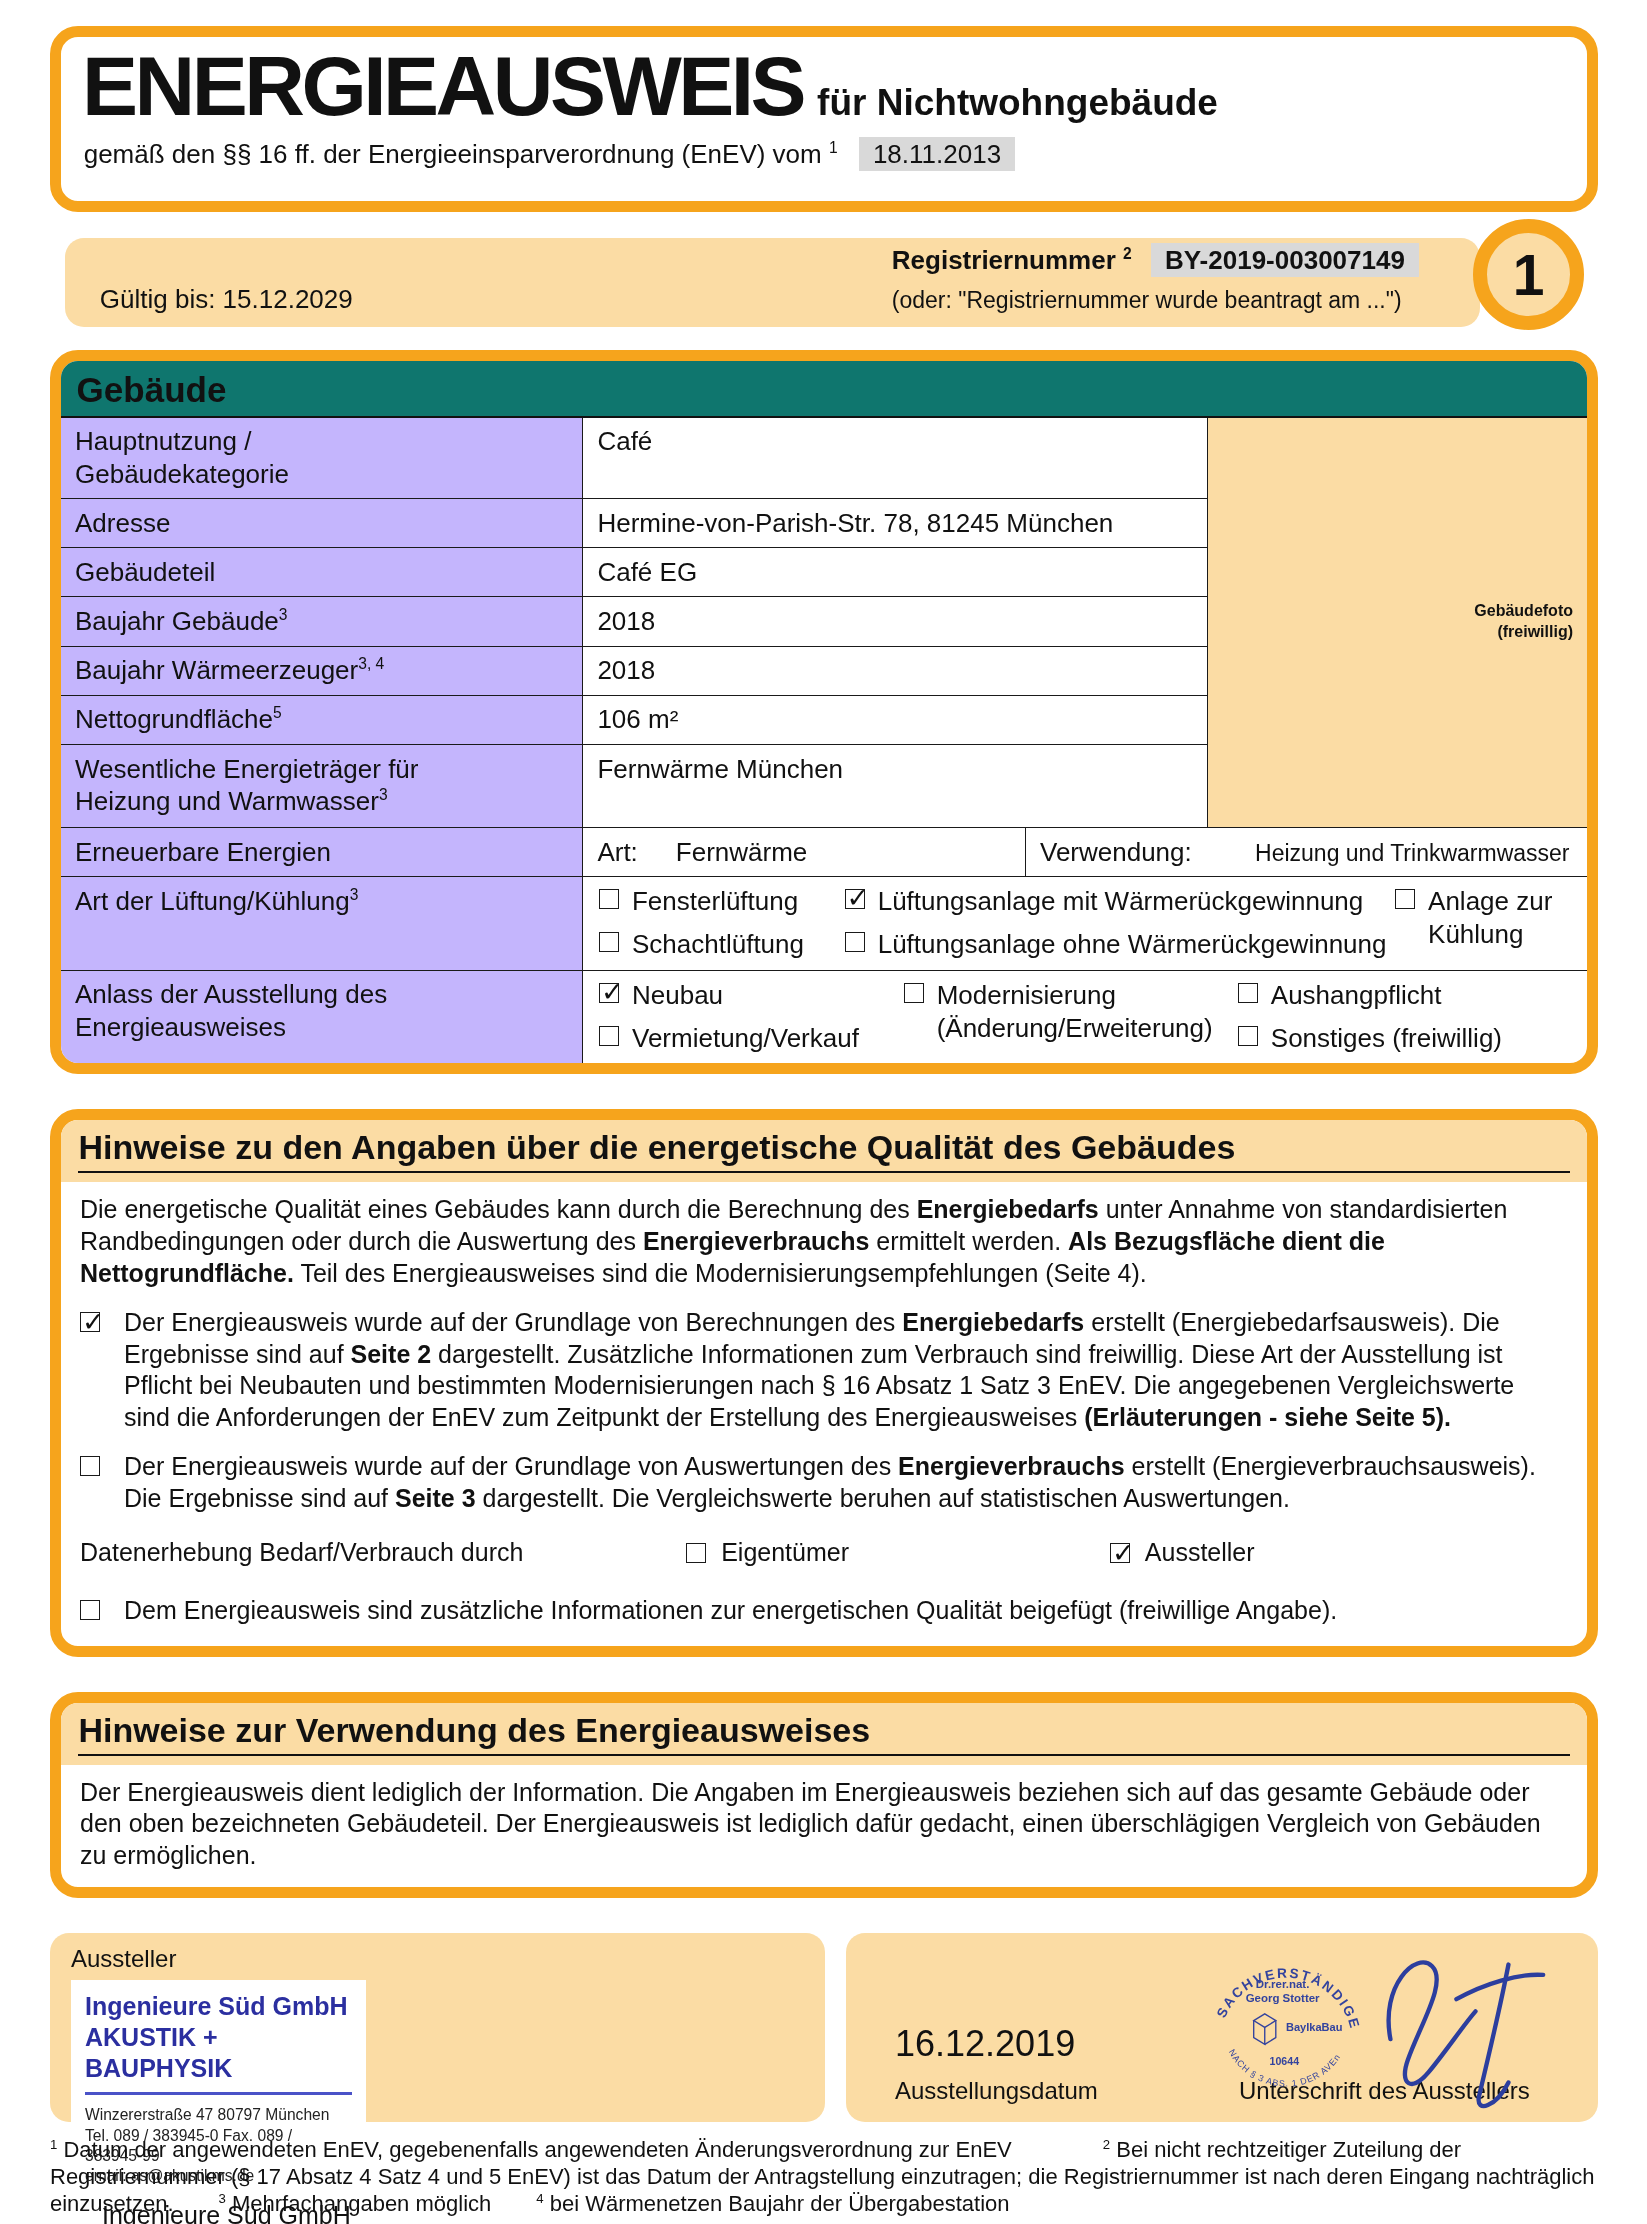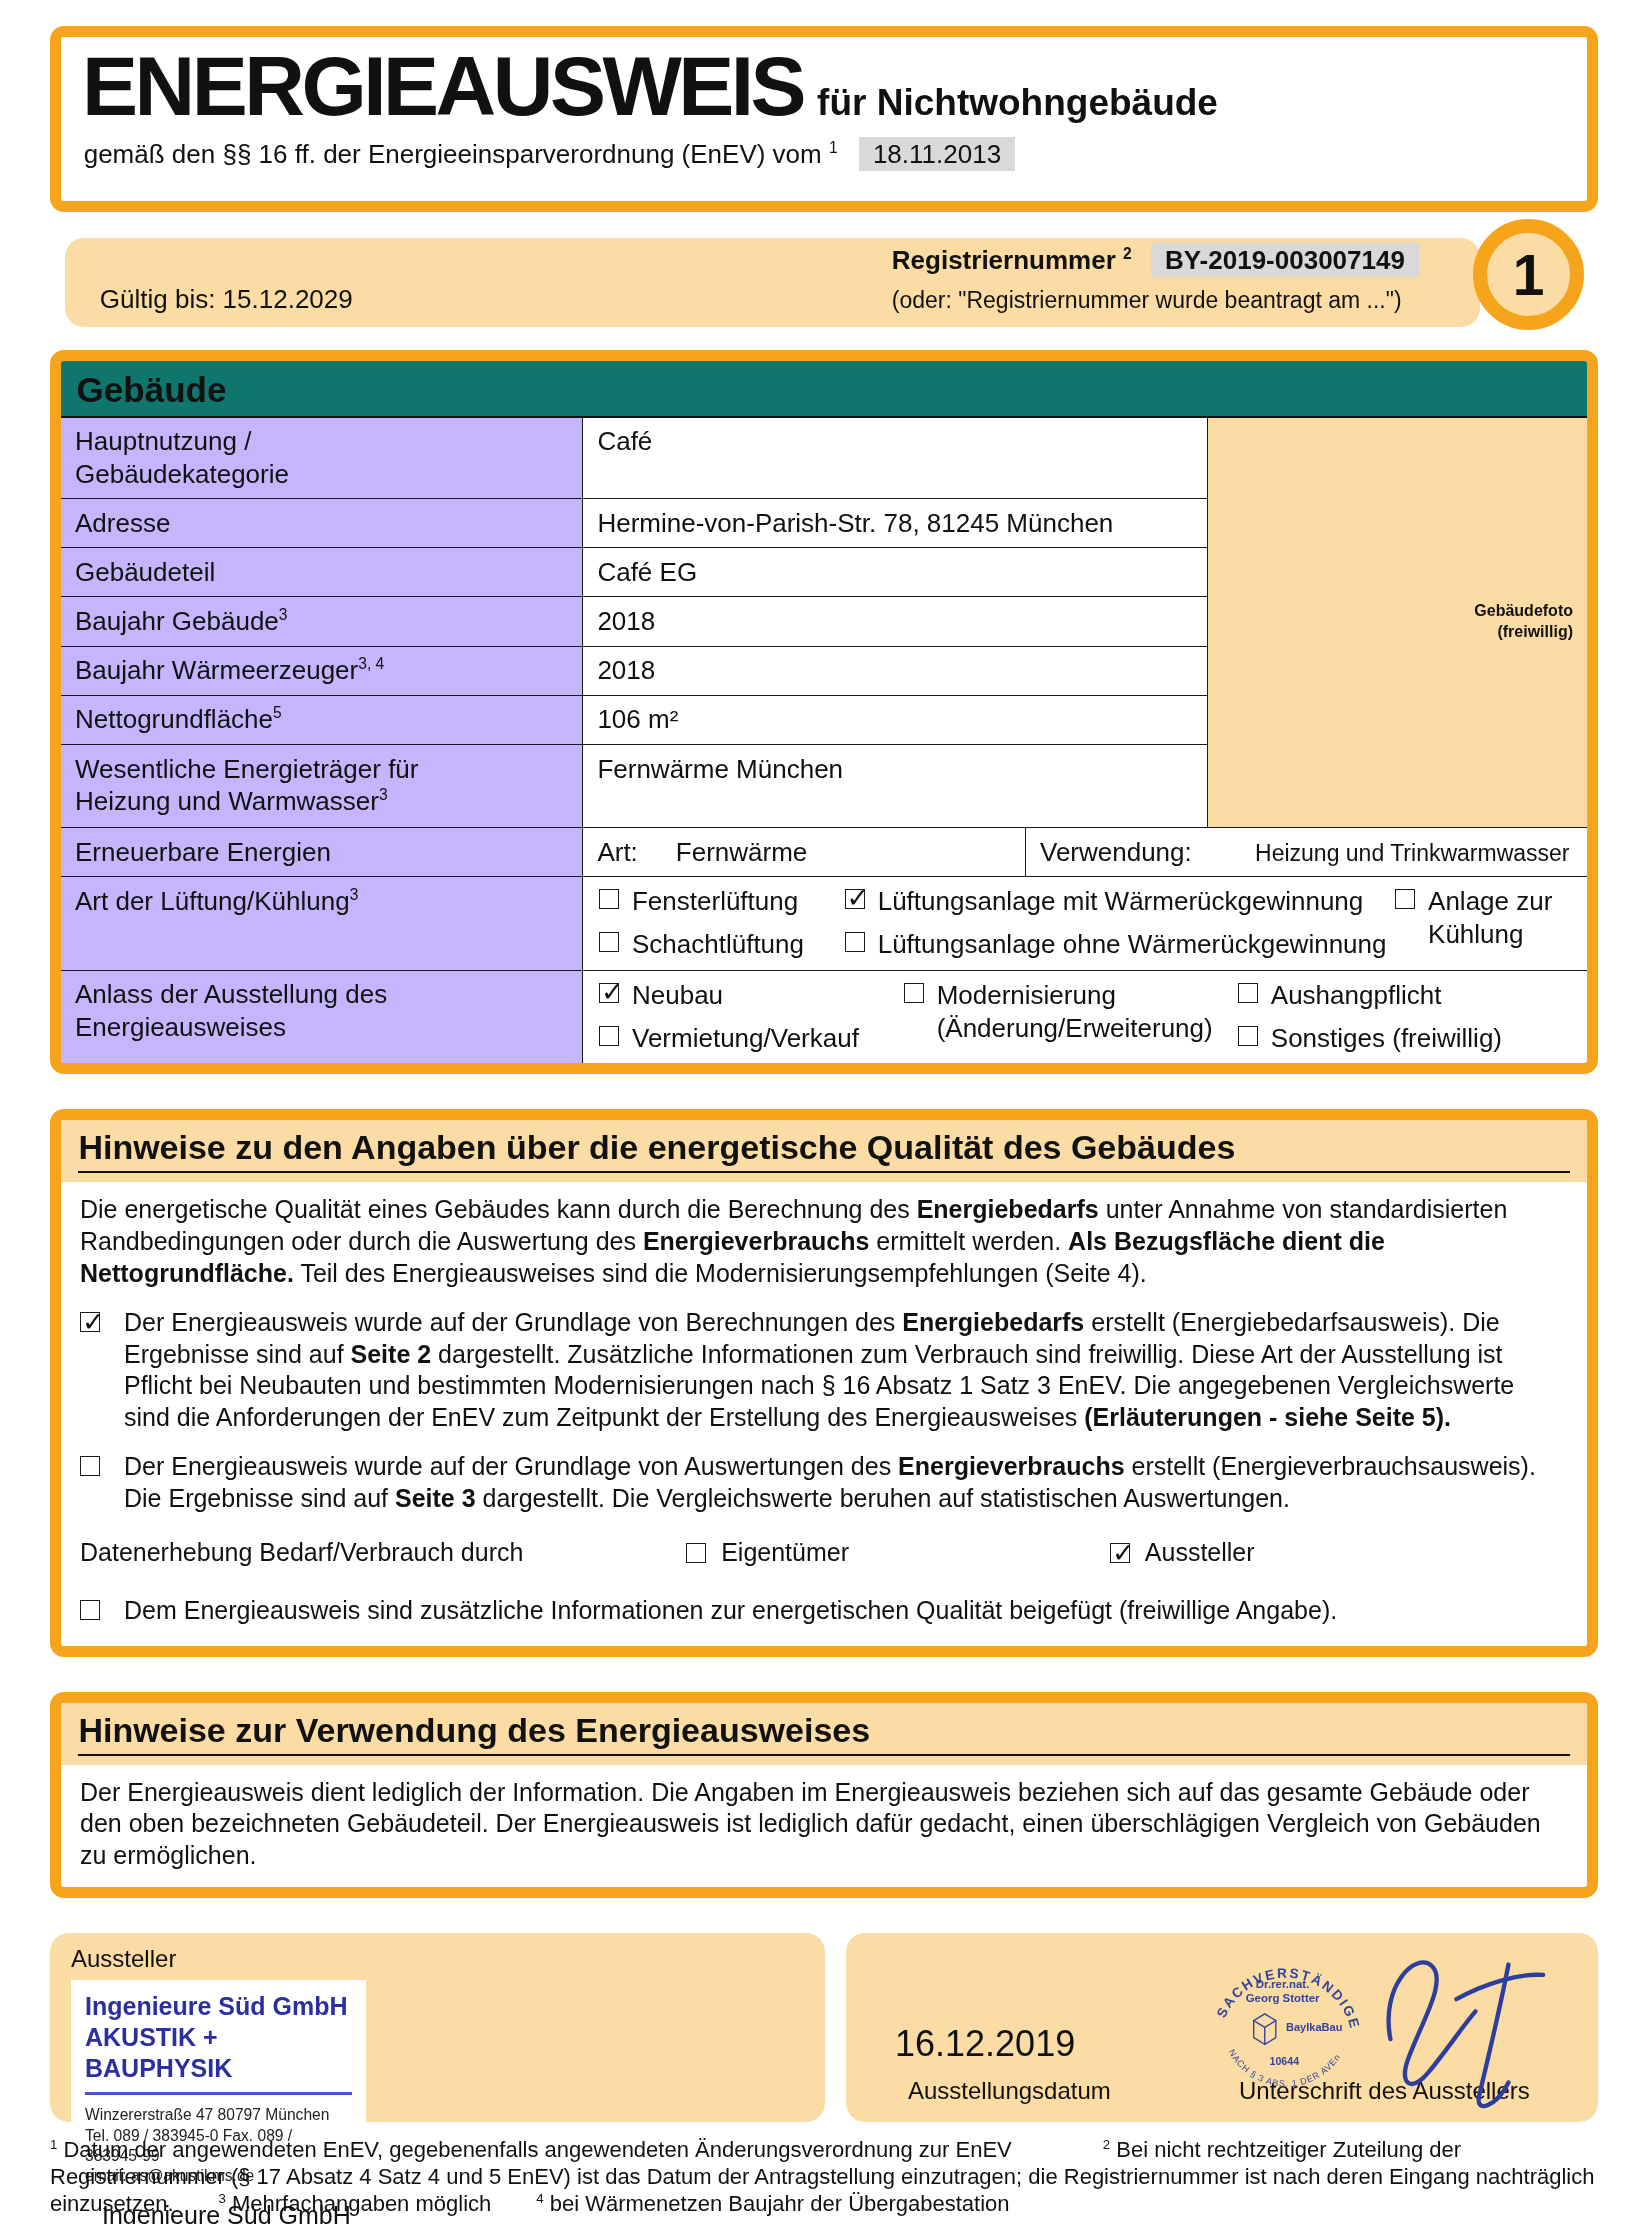--- a/index.html
+++ b/index.html
@@ -6,7 +6,7 @@
   html,body { background:#fff; }
   body { font-family:"Liberation Sans","DejaVu Sans",sans-serif; color:#111; }
   .page { position:relative; width:1648px; height:2225px; padding:26px 50px 0; overflow:hidden; background:#fff; }
-  .obox { border:11.3px solid #F6A41C; border-radius:14px; background:#fff; }
+  .obox { border:11.3px solid #F6A41C; border-radius:28px; background:#fff; }
   sup { font-size:0.6em; vertical-align:super; line-height:0; }
   .pre { white-space:pre-line; }
   .gray { background:#D9D9D9; padding:1.7px 14px; }

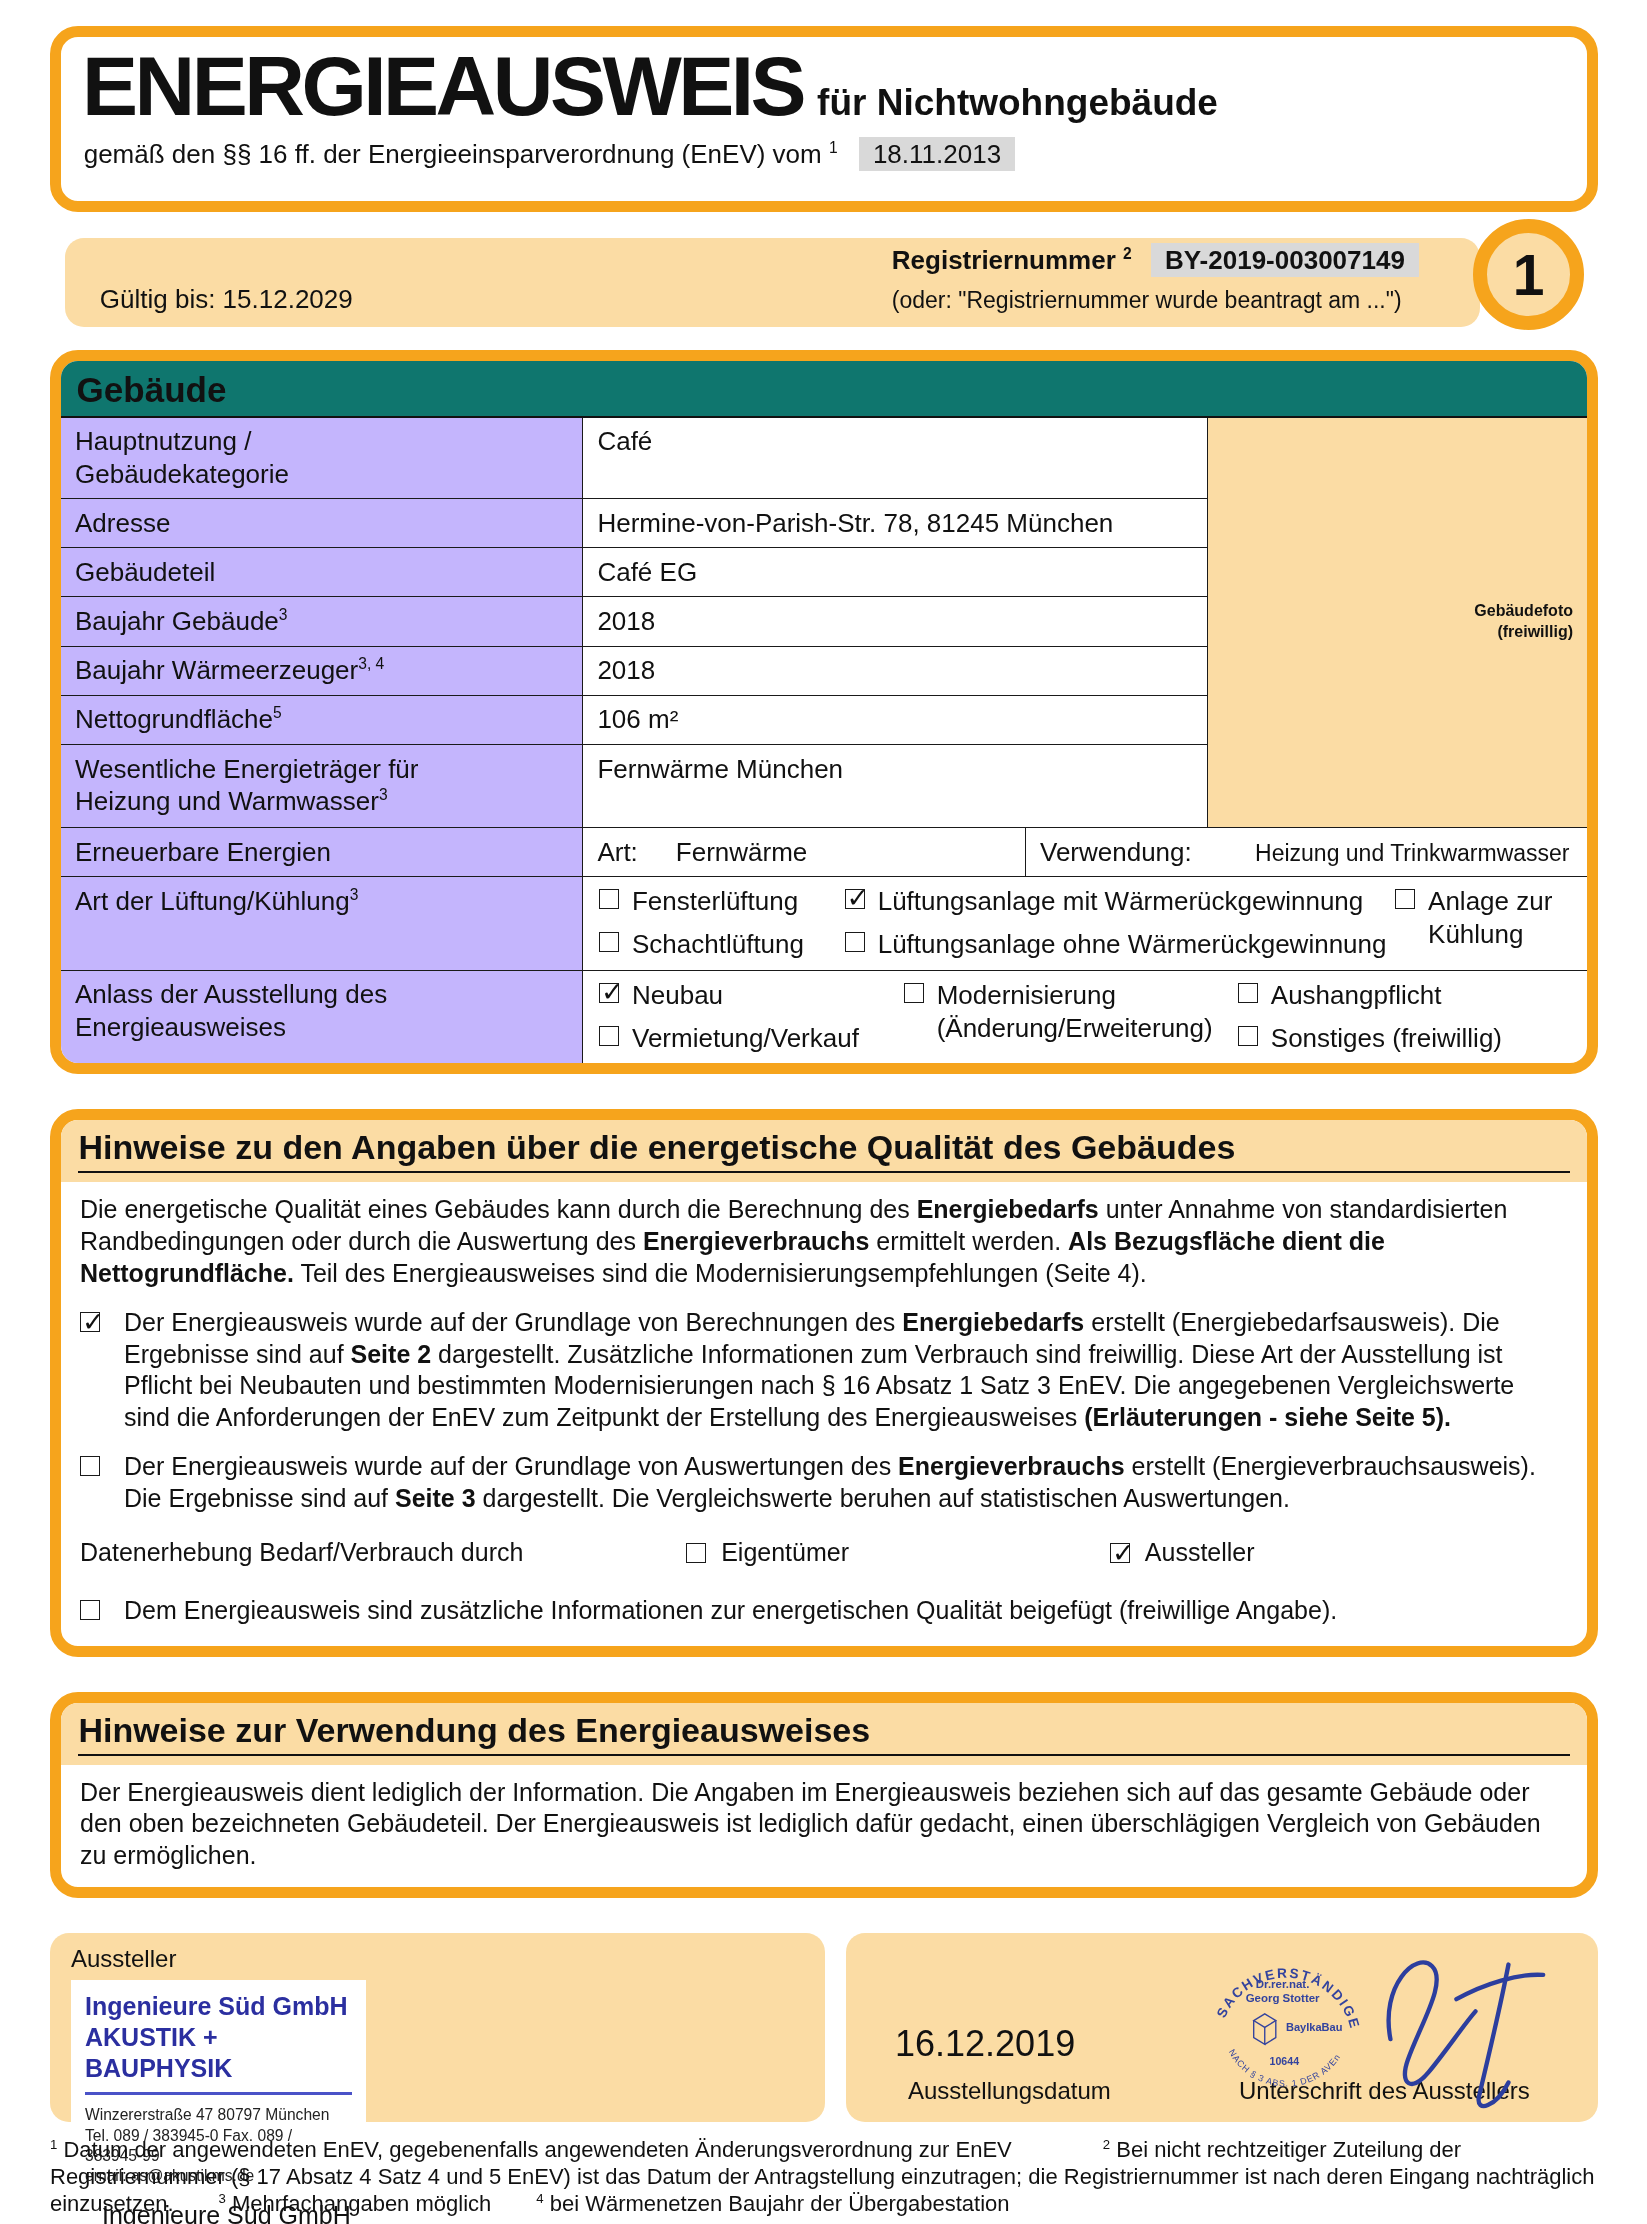--- a/index.html
+++ b/index.html
@@ -77,7 +77,7 @@
   .iss-addr { margin-left:31px; font-size:25px; line-height:1.28; padding-top:3.5px; }
   .sign-box { flex:1; height:189px; background:#FBDCA4; border-radius:19px; position:relative; }
   .date { position:absolute; left:49px; bottom:57px; font-size:36px; }
-  .date-label { position:absolute; left:62px; bottom:17.4px; font-size:24px; }
+  .date-label { position:absolute; left:49px; bottom:17.4px; font-size:24px; }
   .sig-label { position:absolute; left:393px; bottom:17.4px; font-size:24px; }
   .stamp { position:absolute; left:355px; top:5.2px; }
   .sig { position:absolute; left:513px; top:1.7px; }

